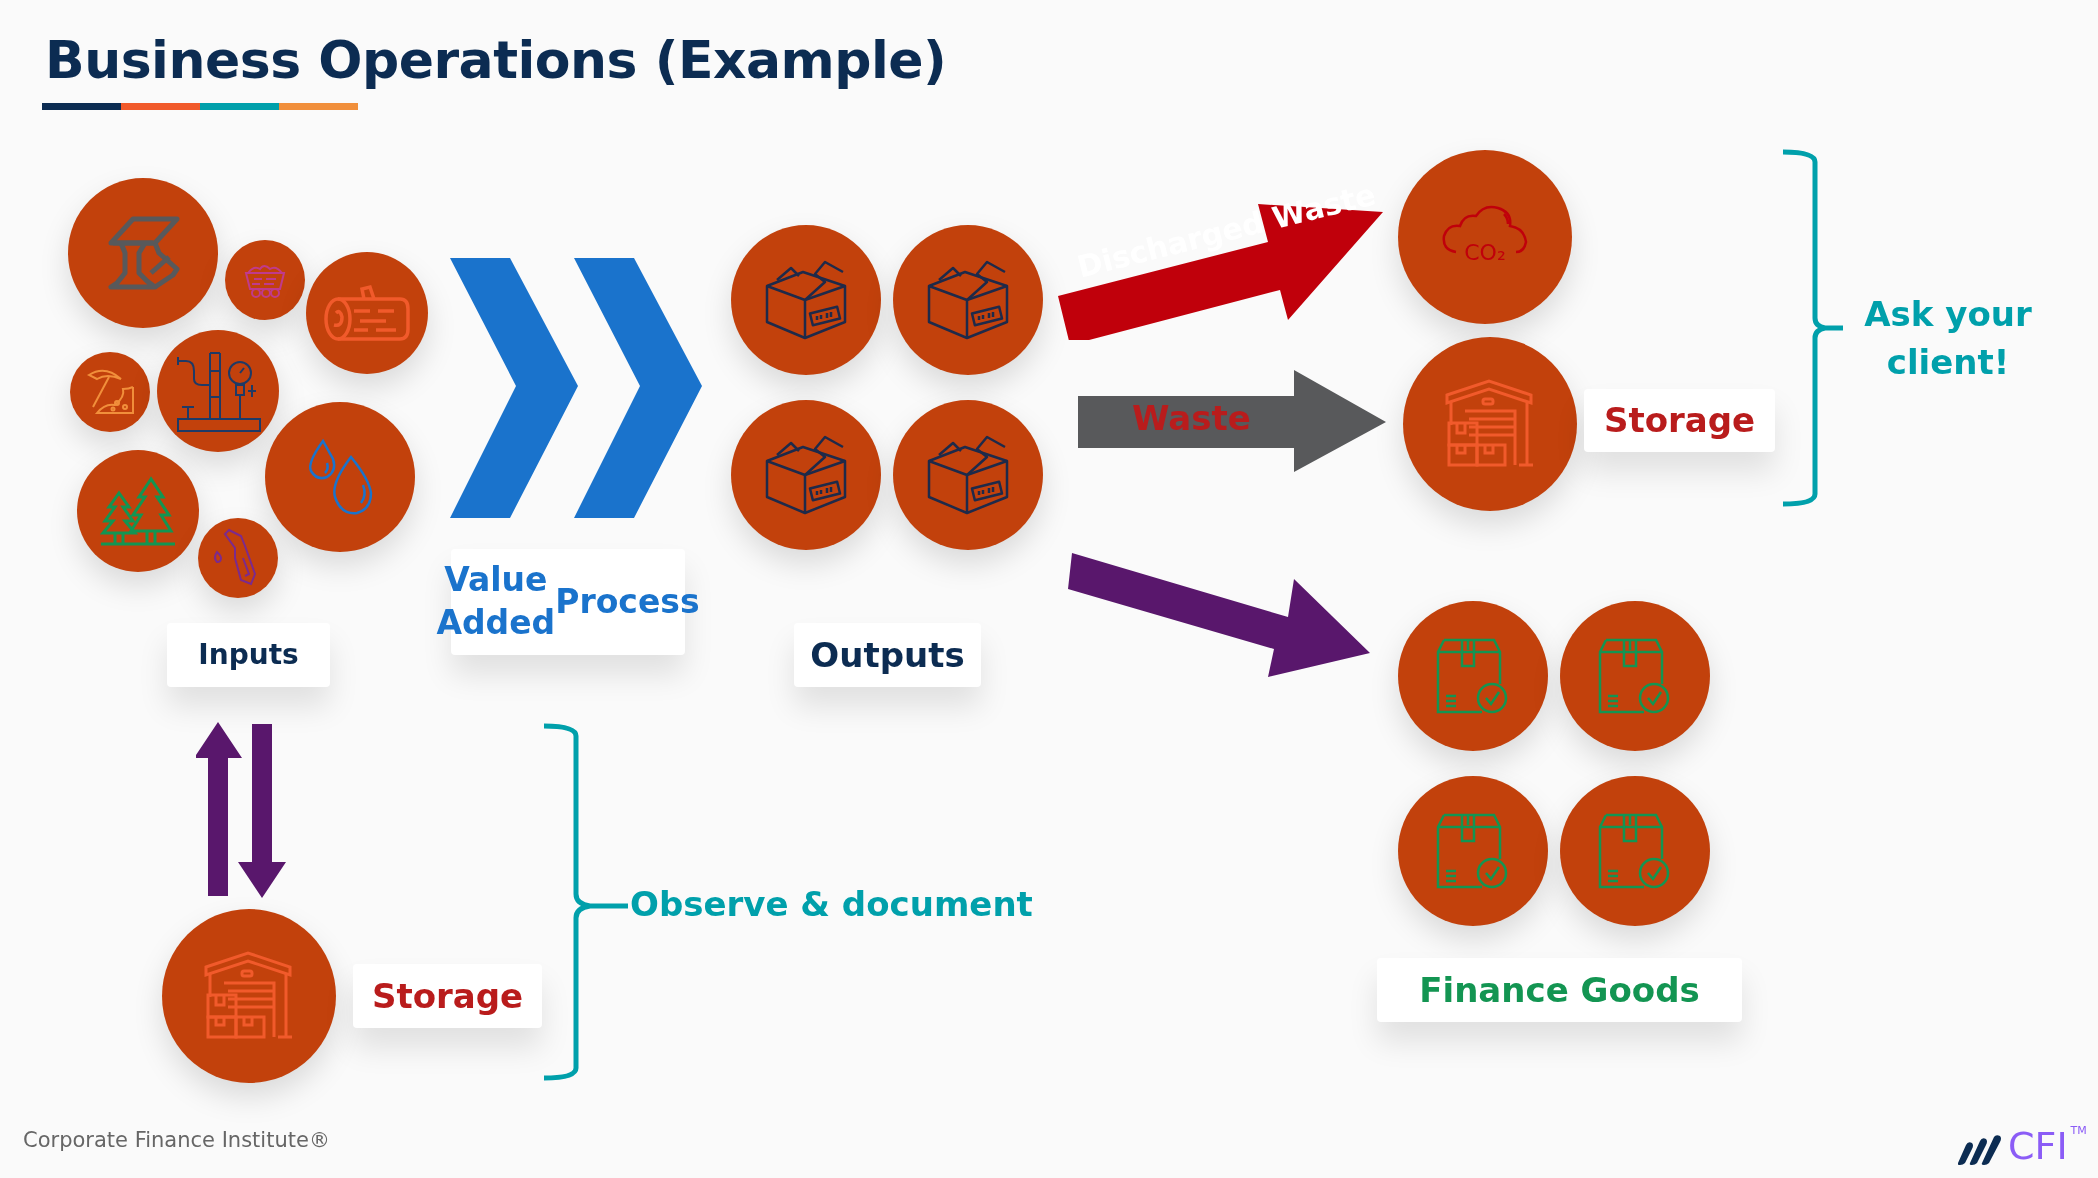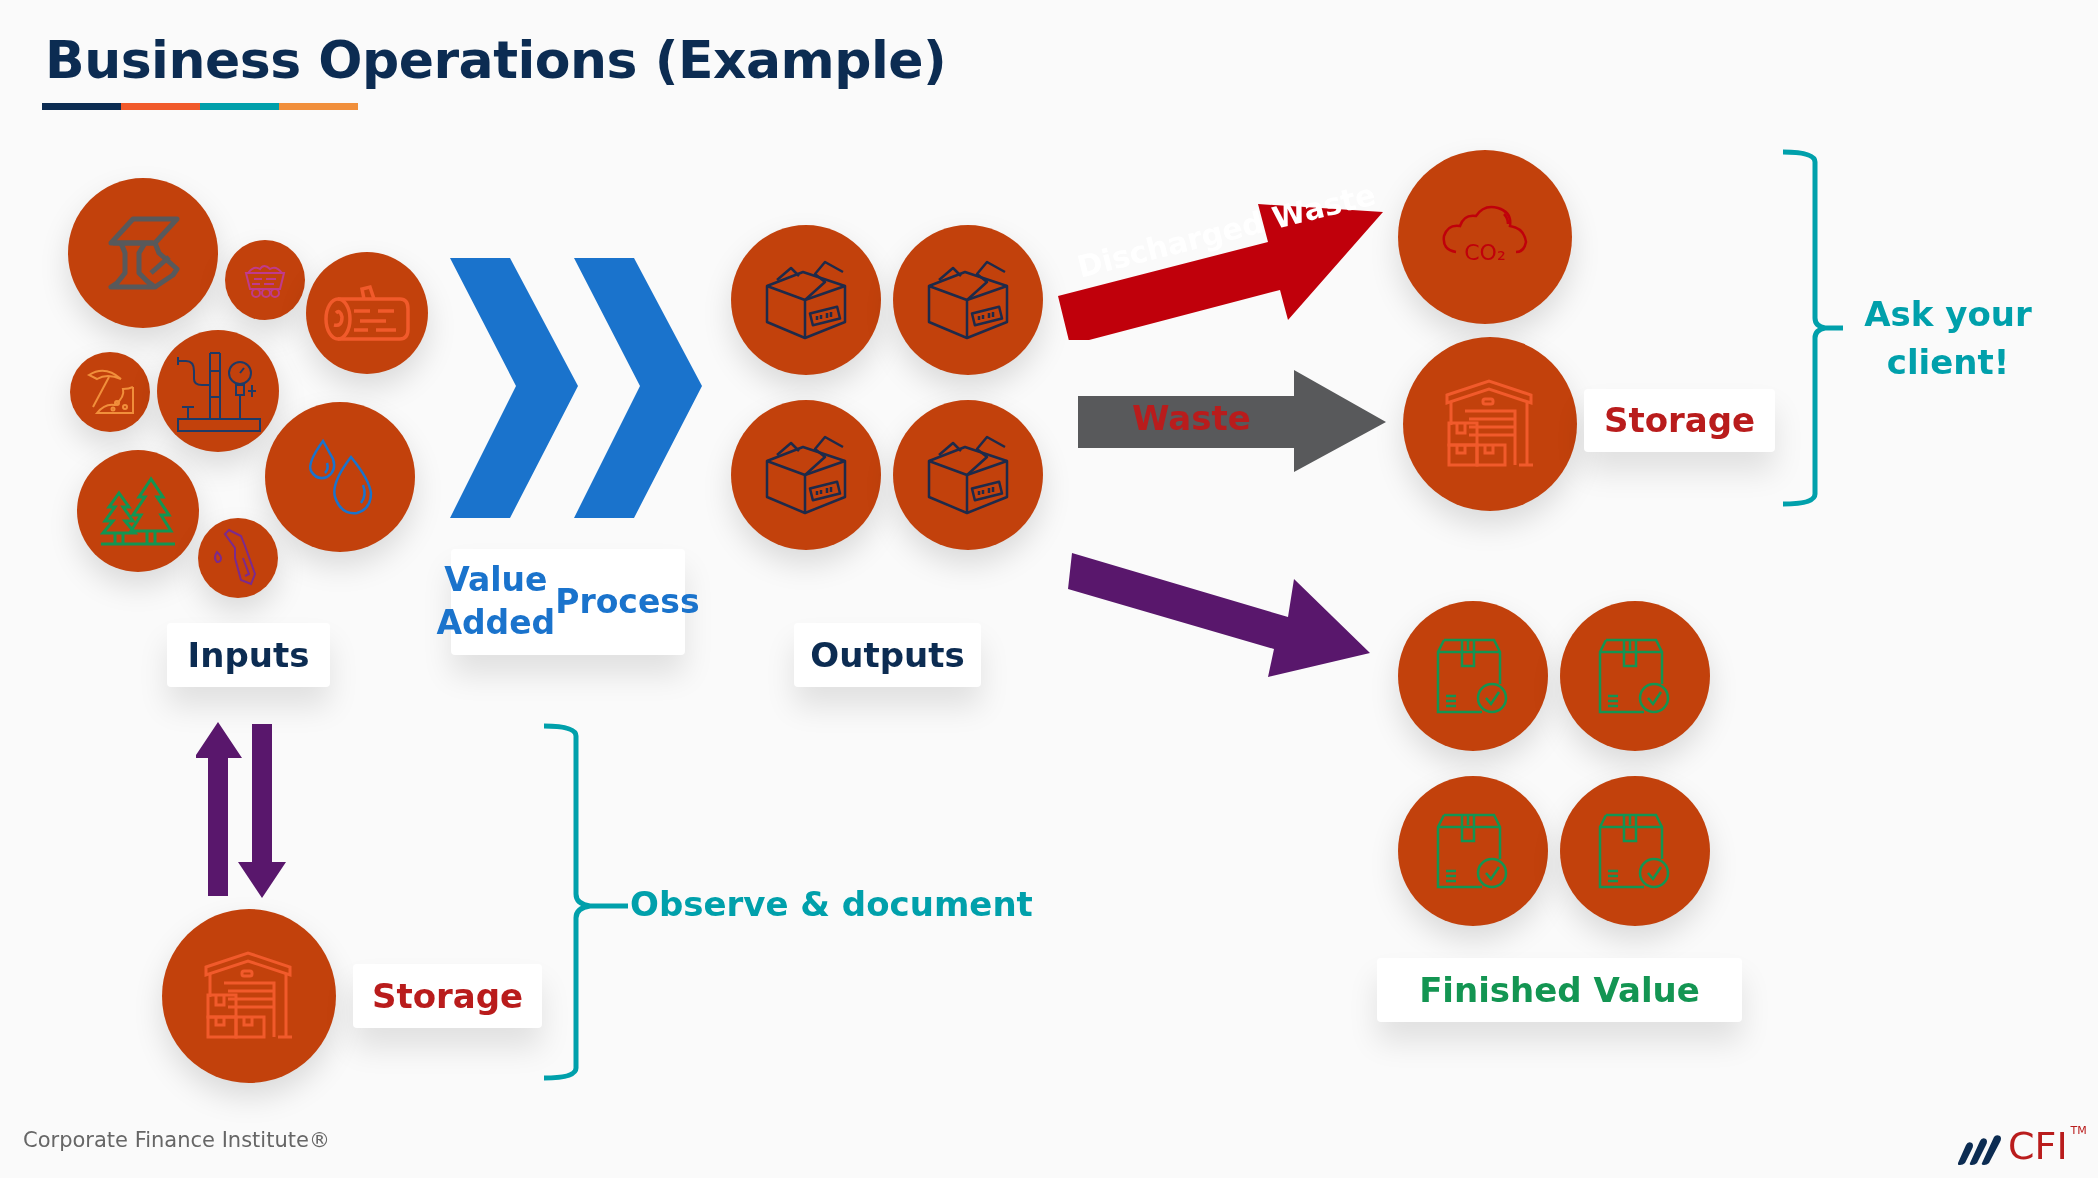--- a/index.html
+++ b/index.html
@@ -122,7 +122,7 @@
   </svg>
 </div>
 
-<div class="label navy" style="left:167px;top:623px;width:163px;height:64px;font-size:34px;">Inputs</div>
+<div class="label navy" style="left:167px;top:623px;width:163px;height:64px;font-size:28px;">Inputs</div>
 
 <svg class="abs" style="left:450px;top:258px;" width="262" height="260" viewBox="0 0 262 260">
   <polygon points="0,0 60,0 128,128 60,260 0,260 66,128" fill="#1a73cc"></polygon>

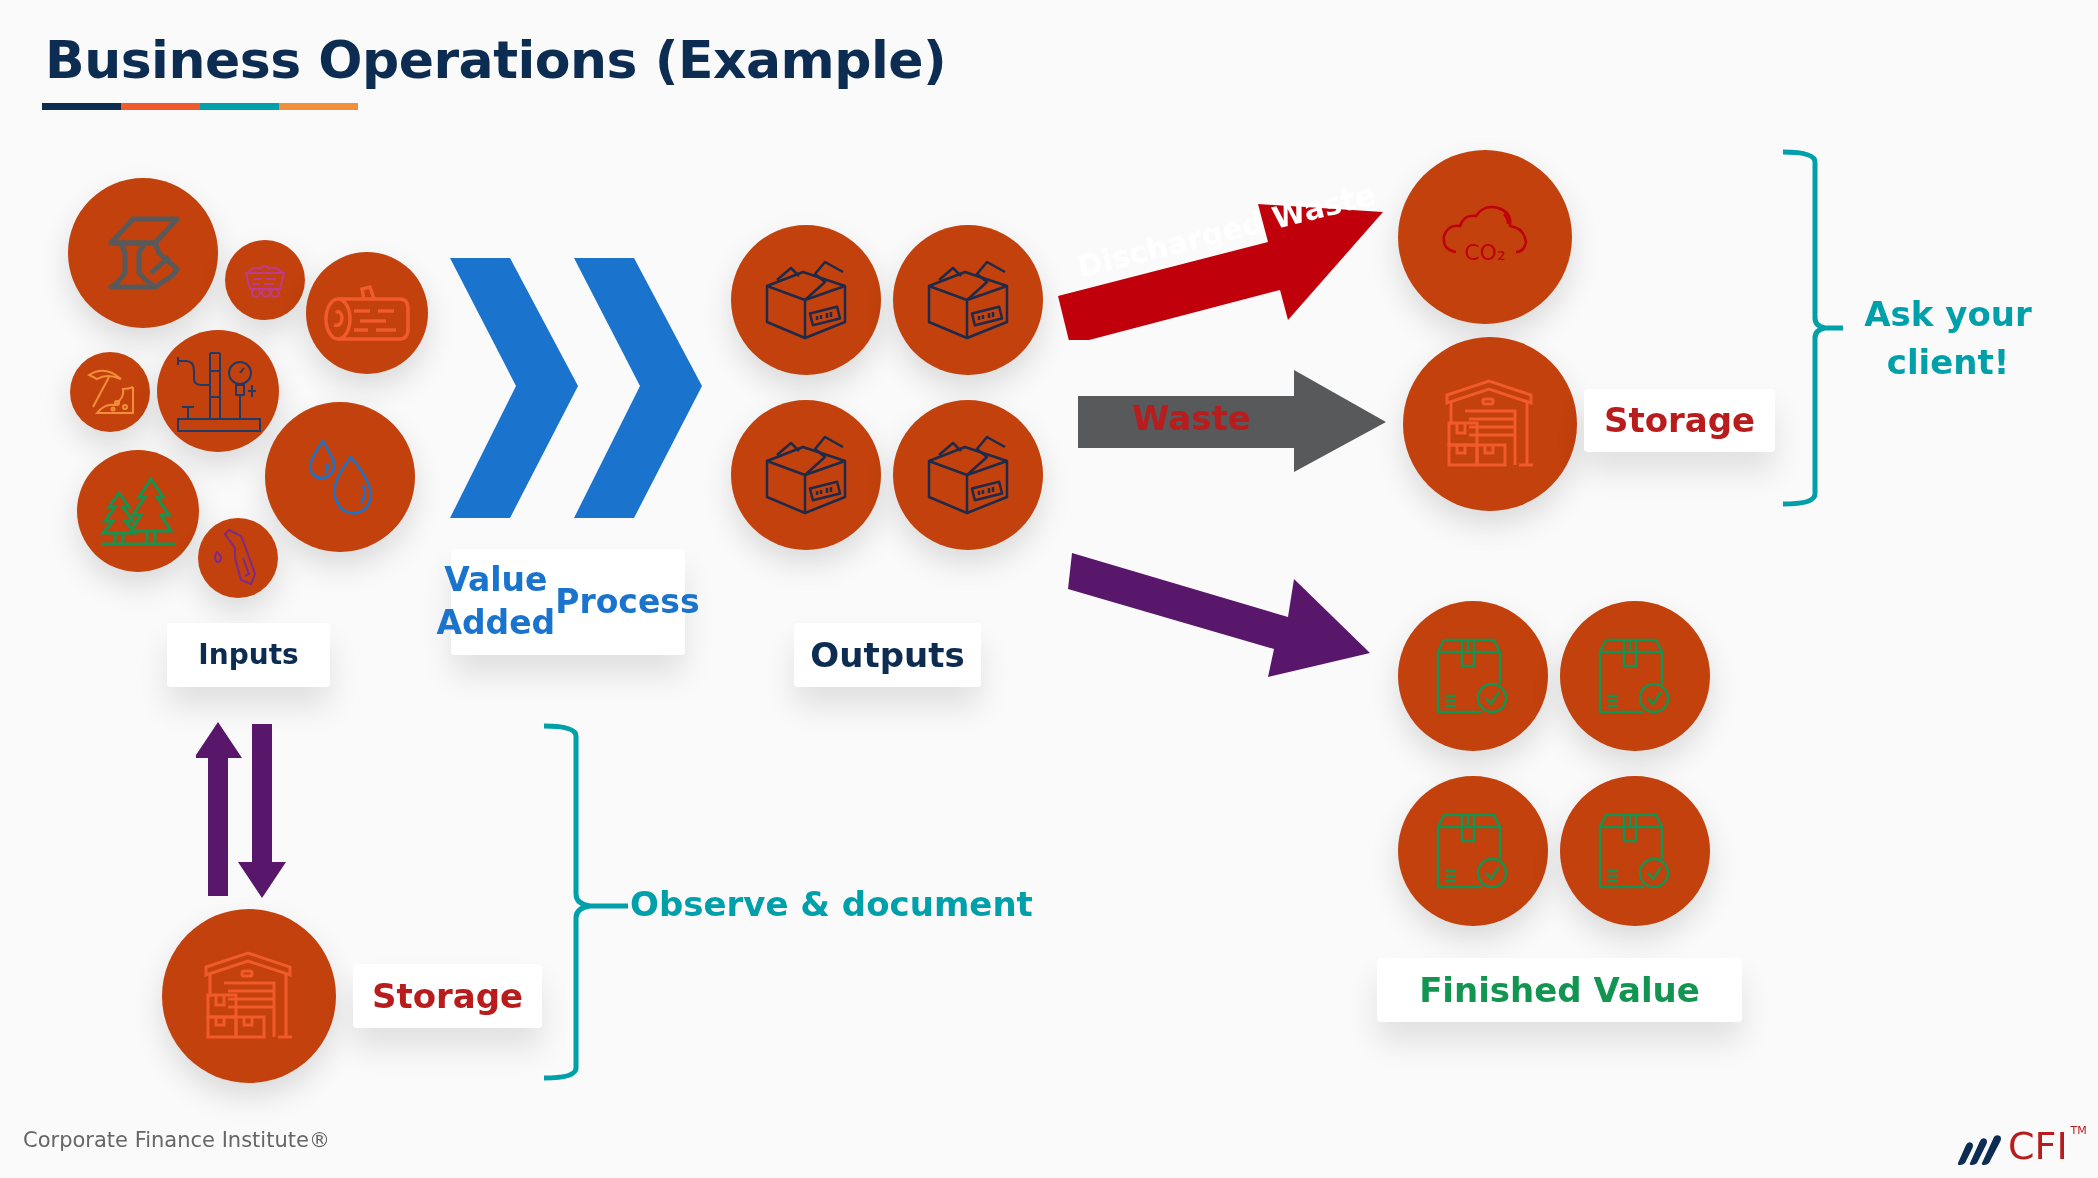--- a/index.html
+++ b/index.html
@@ -279,7 +279,7 @@
   </svg>
 </div>
 
-<div class="label green" style="left:1377px;top:958px;width:365px;height:64px;font-size:34px;">Finished Value</div>
+<div class="label green" style="left:1377px;top:958px;width:365px;height:64px;font-size:34px;">Finance Goods</div>
 
 <svg class="abs" style="left:196px;top:722px;" width="92" height="176" viewBox="0 0 92 176">
   <polygon points="12,174 32,174 32,36 46,36 22,0 -2,36 12,36" fill="#59176c"></polygon>

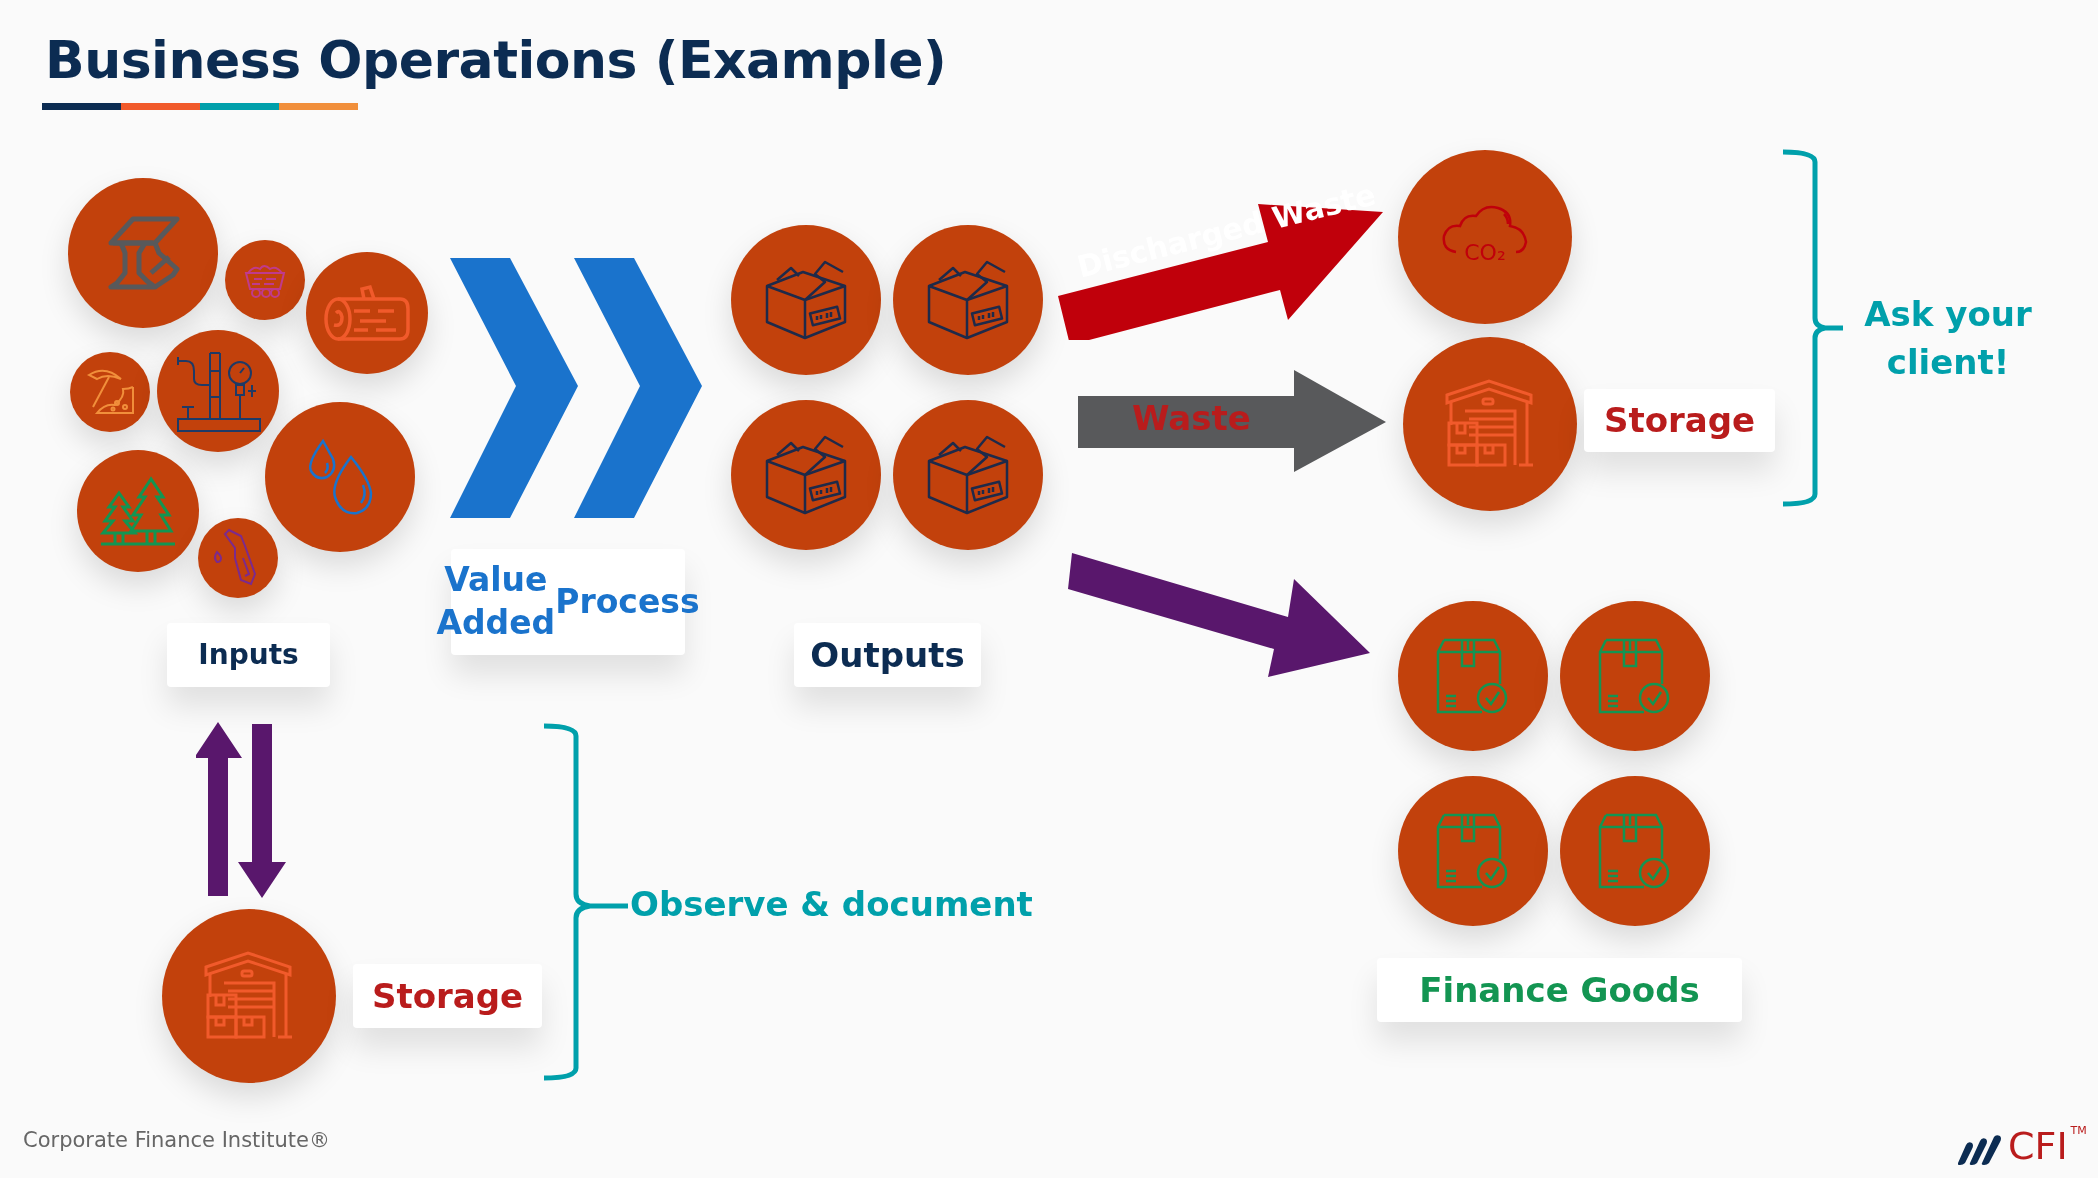--- a/index.html
+++ b/index.html
@@ -17,7 +17,7 @@
   .green{color:#139552;}
   .teal{color:#00a0ab;}
   .footer{left:23px;top:1128px;font-size:21px;color:#666;}
-  .cfi{left:1958px;top:1124px;display:flex;align-items:flex-end;color:#b91c1c;justify-content:flex-end;}
+  .cfi{left:1958px;top:1124px;display:flex;align-items:flex-end;color:#8b5cf6;justify-content:flex-end;}
   .cfi .txt{font-size:38px;line-height:38px;margin-left:6px;}
   .cfi .tm{font-size:11px;margin-left:3px;margin-bottom:28px;}
 </style>

